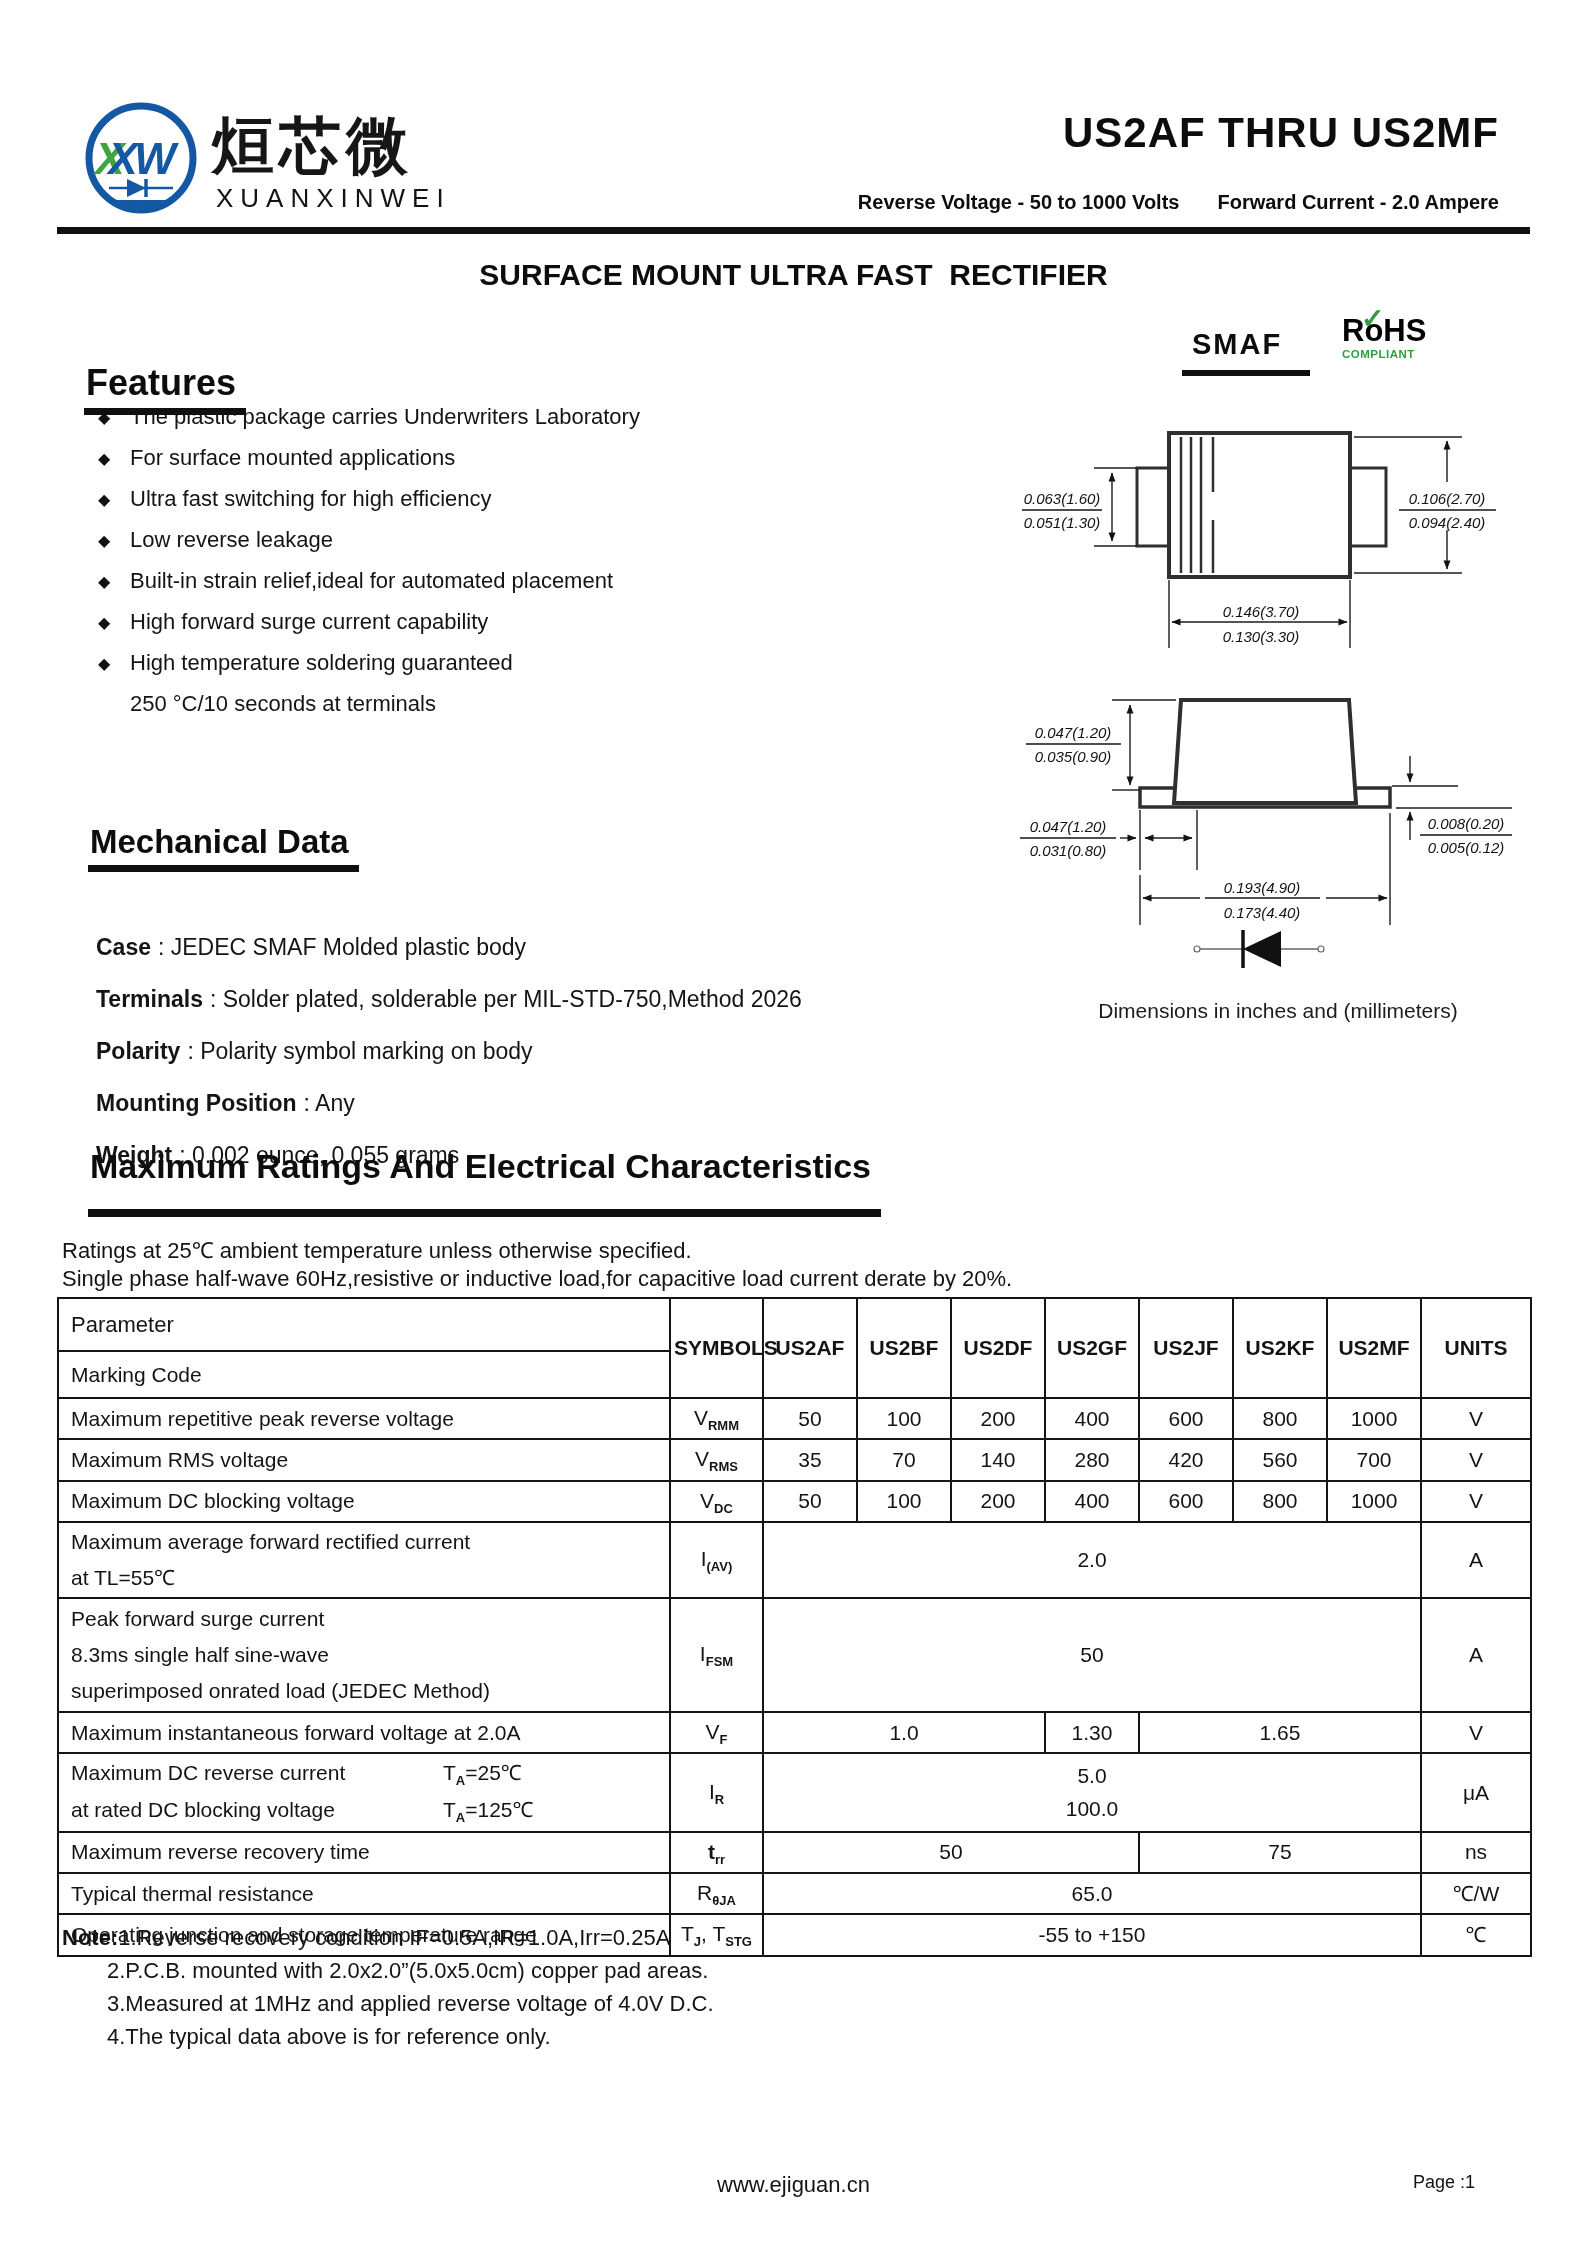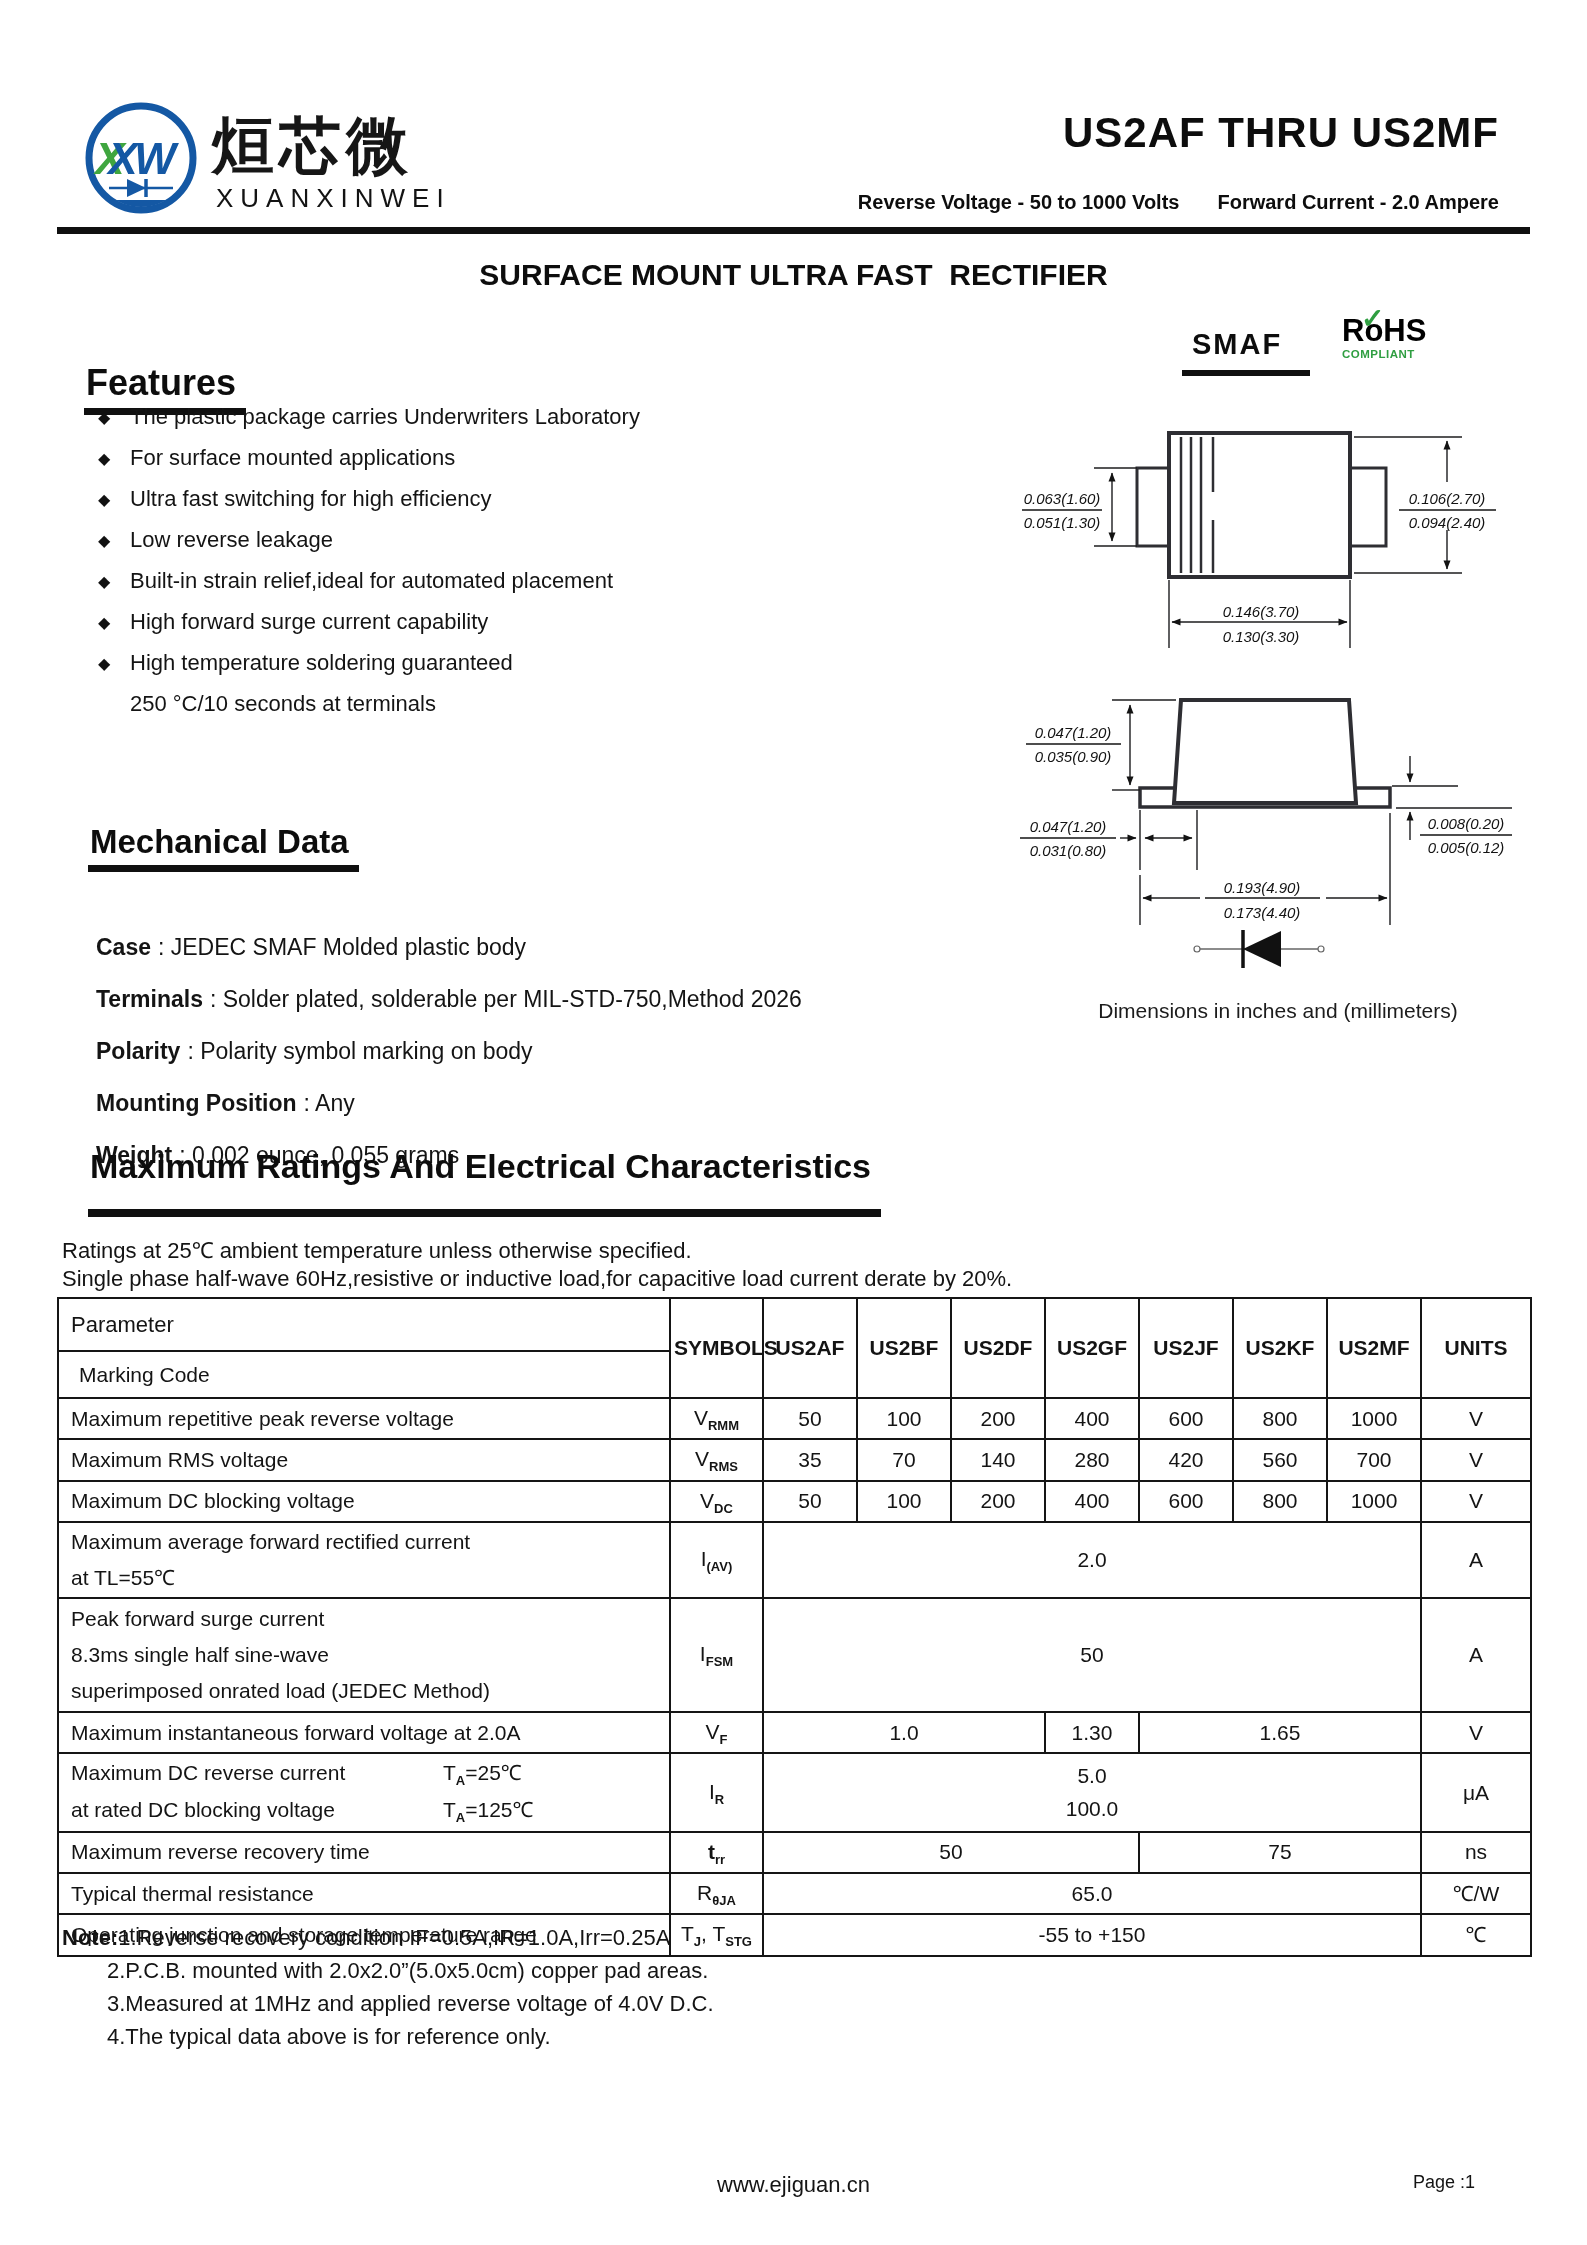--- a/index.html
+++ b/index.html
@@ -59,7 +59,7 @@
   td.param-head{padding:0 !important;}
   .ph-top{height:51px;display:flex;align-items:center;padding-left:12px;font-size:22px;}
   .ph-div{border-top:2px solid #151515;}
-  .ph-bot{height:45px;display:flex;align-items:center;padding-left:20px;font-size:21px;text-align:right;}
+  .ph-bot{height:45px;display:flex;align-items:center;padding-left:12px;font-size:21px;text-align:right;}
   .sym-head{font-size:14px;font-weight:bold;}
   .part-head{font-size:18px;font-weight:bold;}
   .units-head{font-size:19px;font-weight:bold;}

